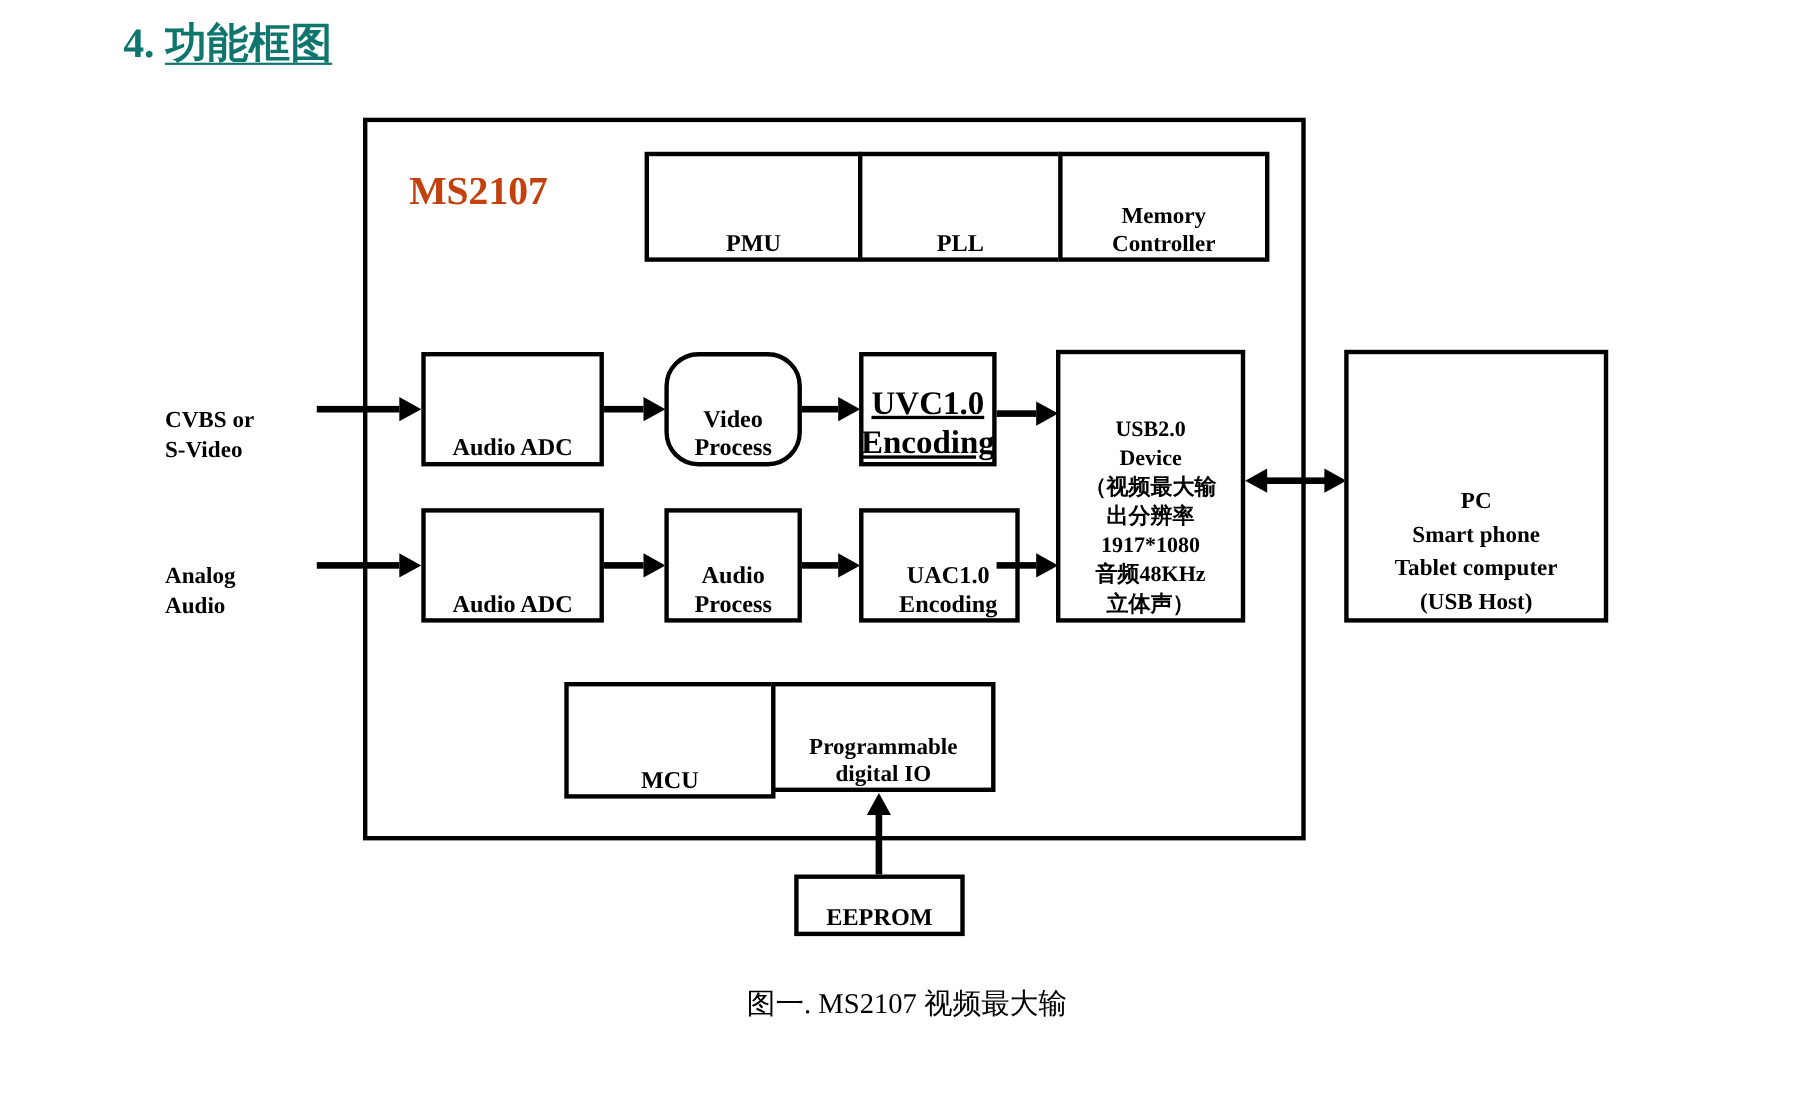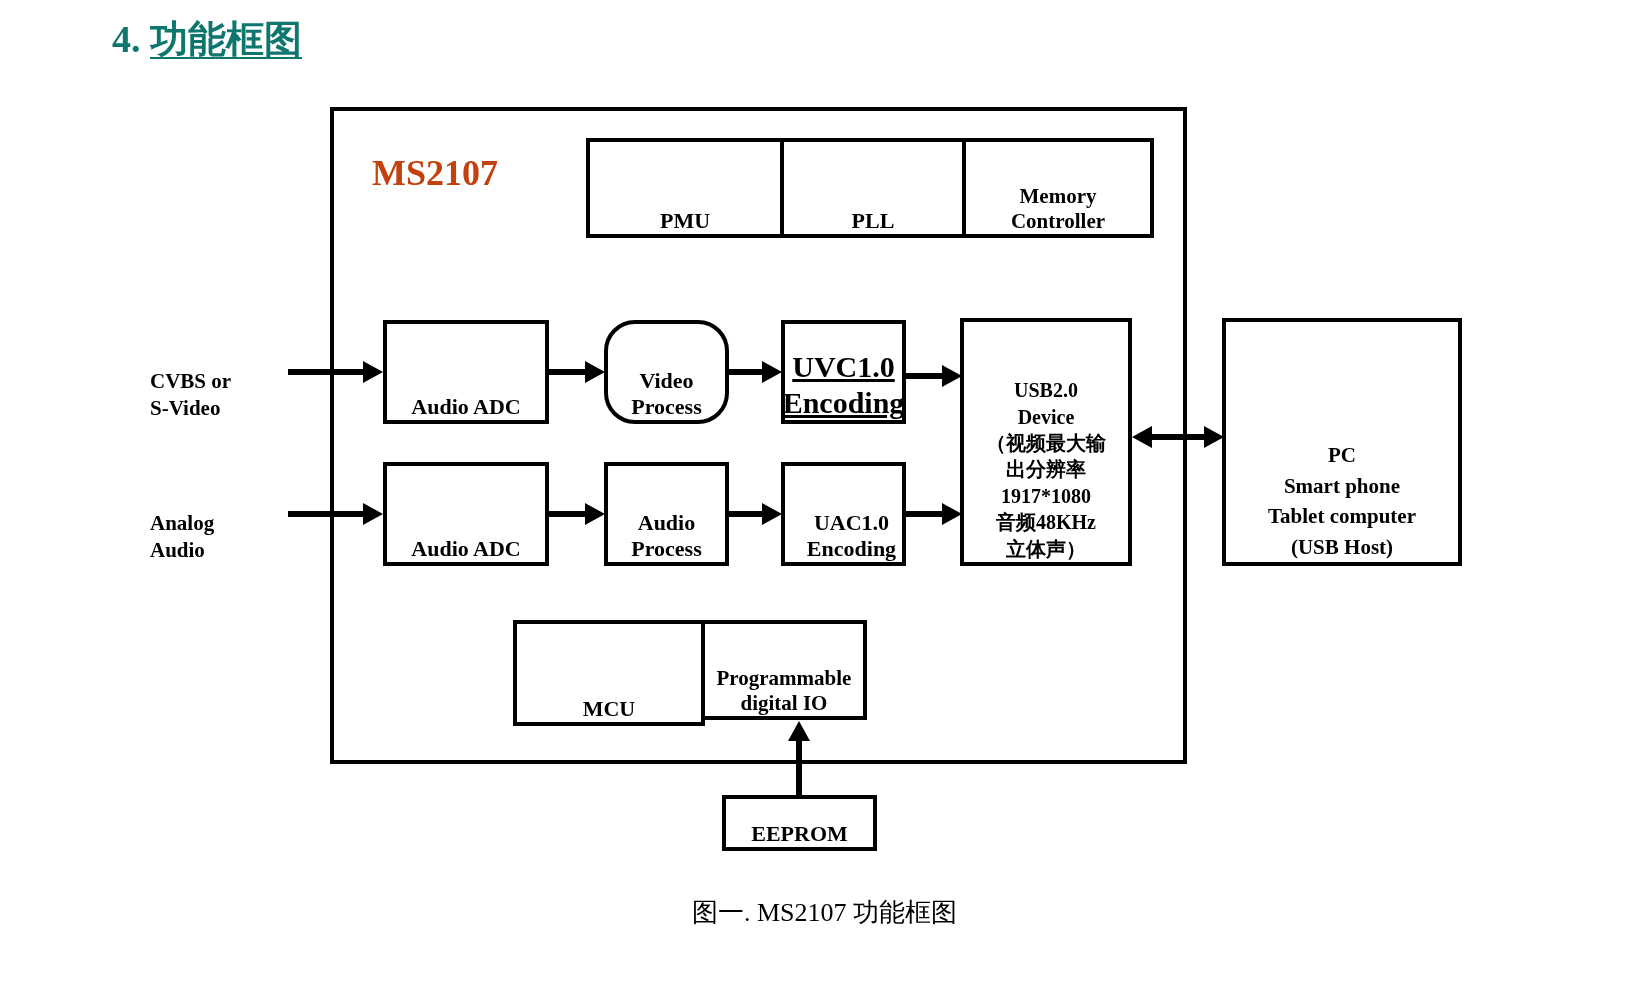--- a/index.html
+++ b/index.html
@@ -241,7 +241,7 @@
   <div class="head-r" style="left:33px;"></div>
 </div>
 
-<div class="blk" style="left:781px; top:462px; width:125px; height:104px; font-size:22px; white-space:pre-line;padding-left:16px;">
+<div class="blk" style="left:781px; top:462px; width:146px; height:104px; font-size:22px; white-space:pre-line;padding-left:16px;">
   <span>UAC1.0
 Encoding</span>
 </div>

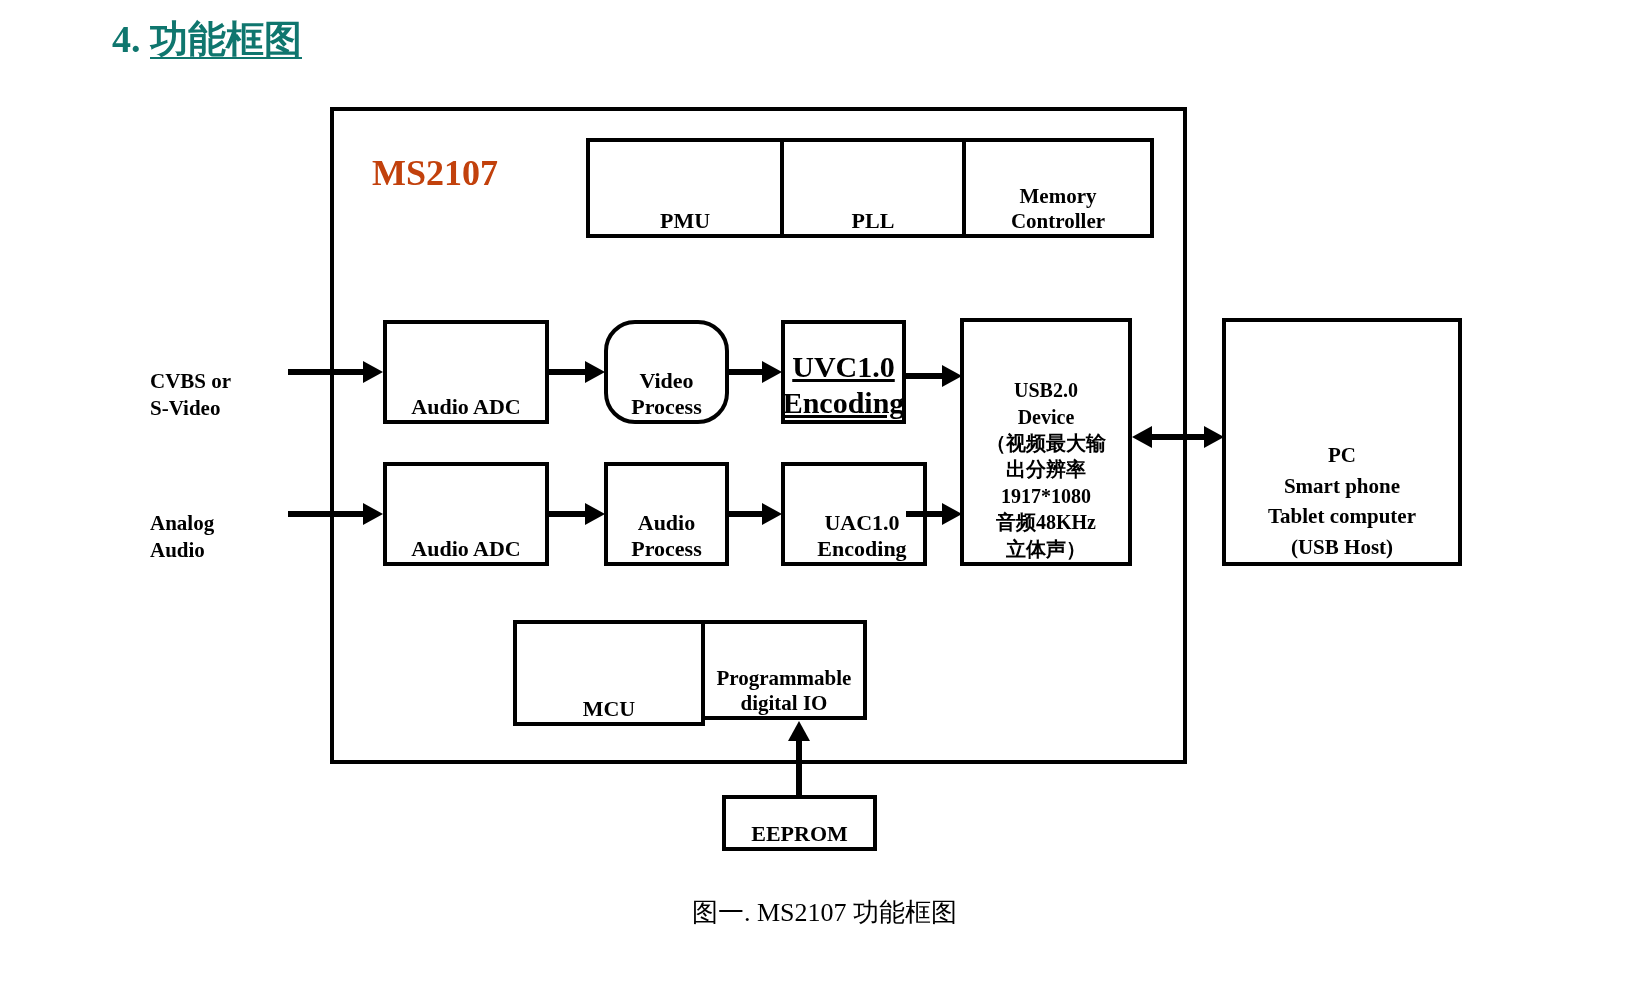--- a/index.html
+++ b/index.html
@@ -277,7 +277,7 @@
 <div class="blk" style="left:513px; top:620px; width:192px; height:106px; font-size:22px;">
   <span>MCU</span>
 </div>
-<div class="blk" style="left:701px; top:620px; width:166px; height:100px; font-size:21px; white-space:pre-line;">
+<div class="blk" style="left:701px; top:620px; width:204px; height:100px; font-size:21px; white-space:pre-line;">
   <span>Programmable
 digital IO</span>
 </div>

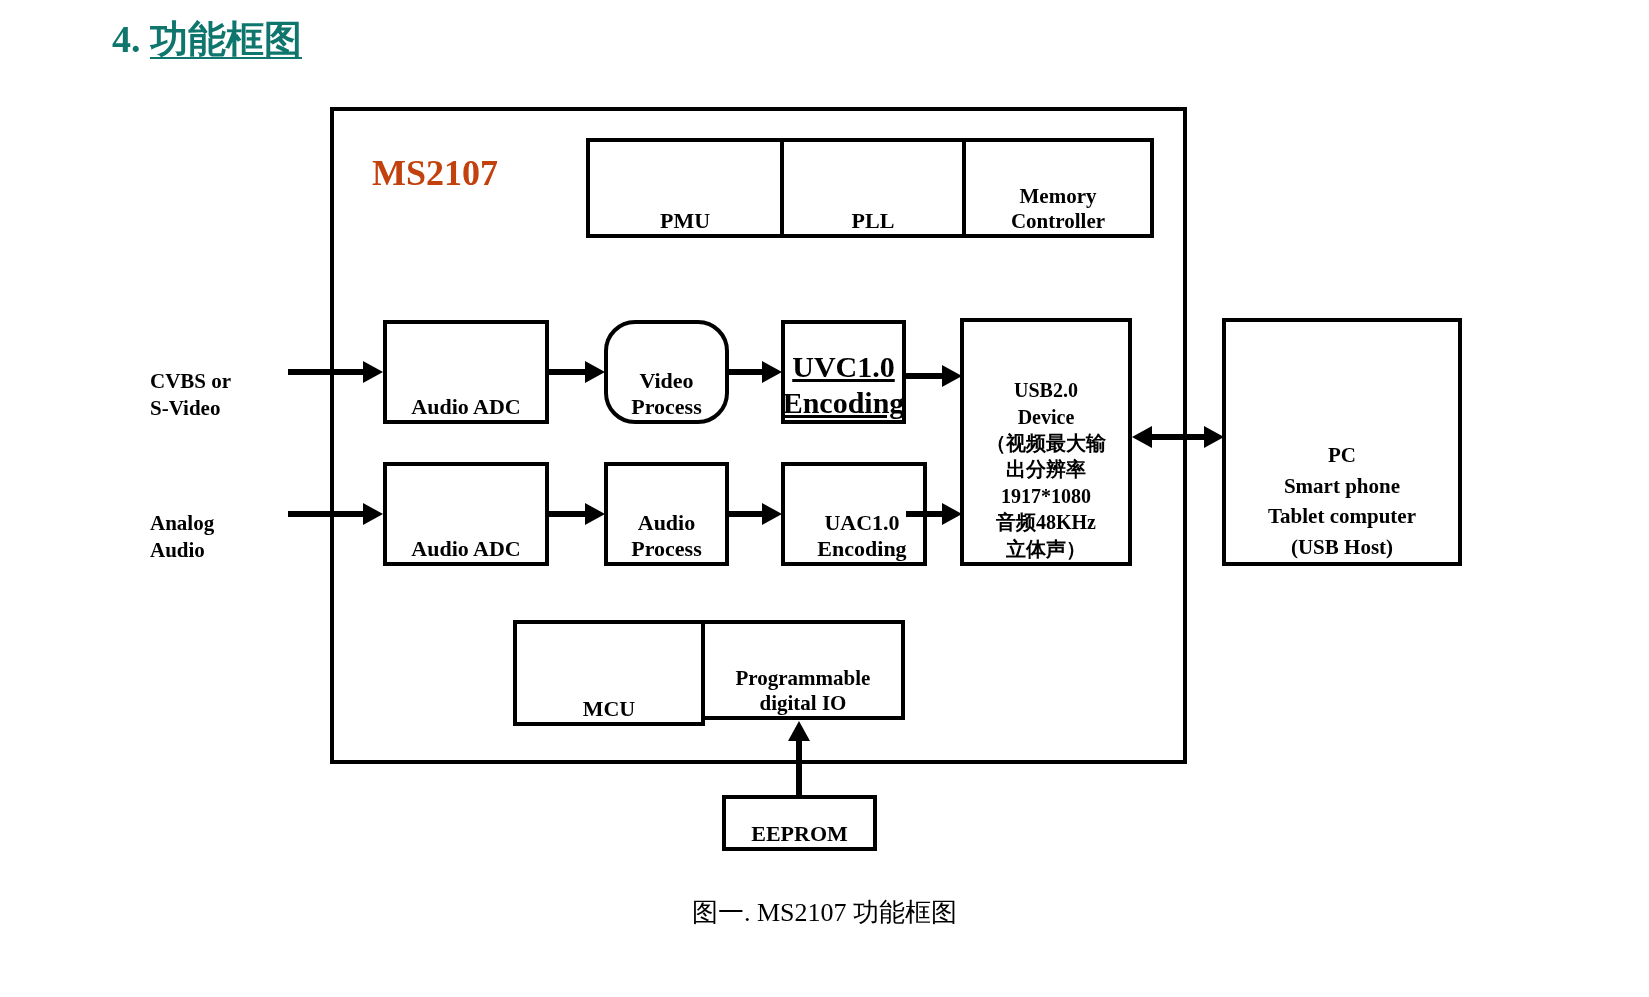--- a/index.html
+++ b/index.html
@@ -292,6 +292,6 @@
   <span>EEPROM</span>
 </div>
 
-<div id="figure-caption">图一. MS2107 功能框图</div>
+<div id="figure-caption">图一. MS2107 视频最大输</div>
 
 </body></html>

